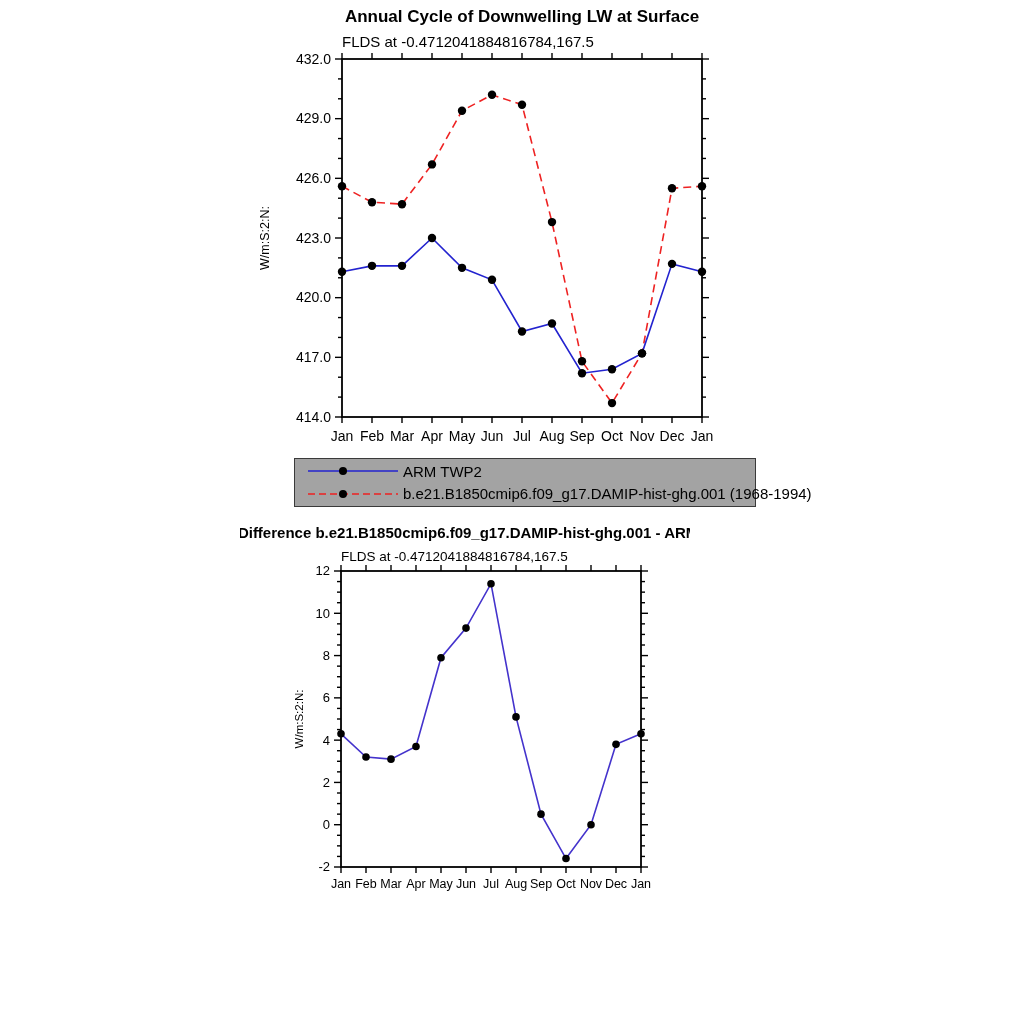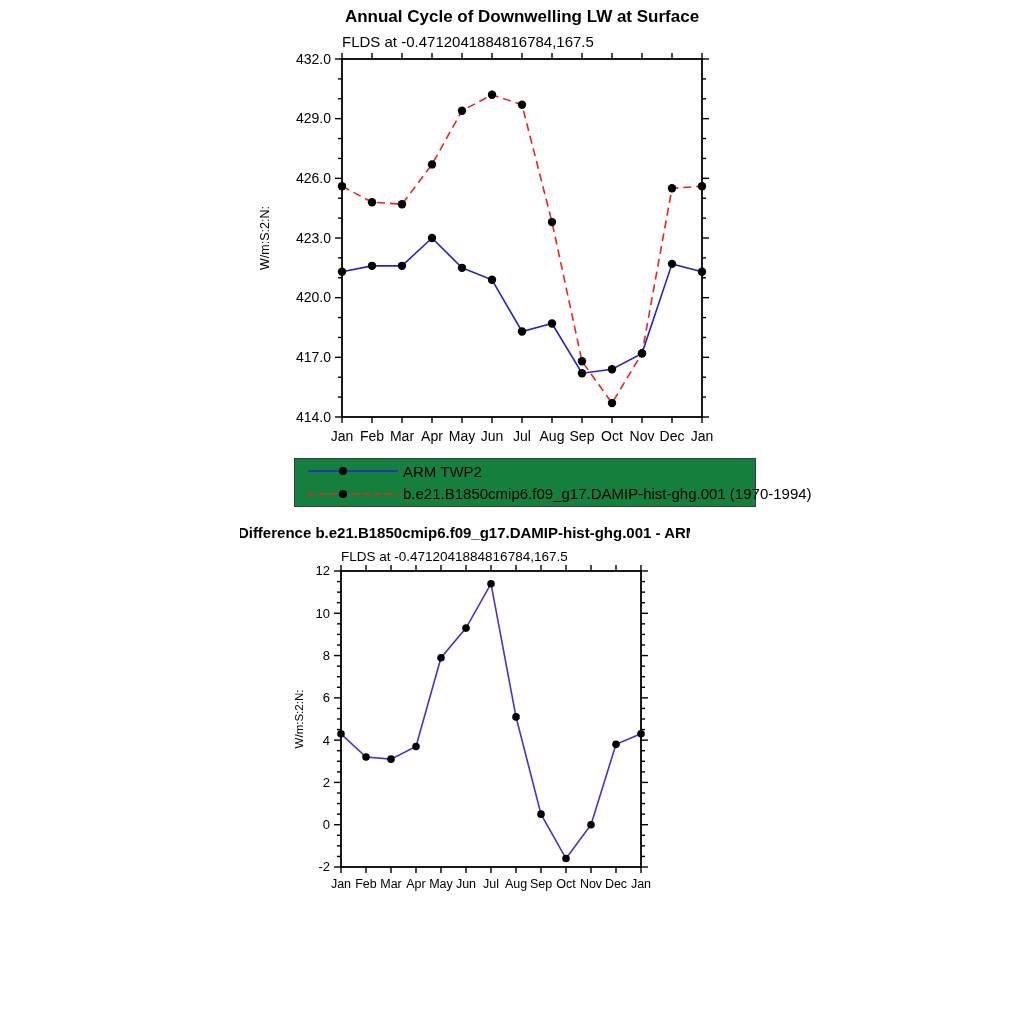--- a/index.html
+++ b/index.html
@@ -17,7 +17,7 @@
   .axis-ylabel-2 { font-size:11.5px; }
   .legend {
     position:absolute; left:294px; top:458px; width:462px; height:49px;
-    border:1px solid #3a3a3a; box-sizing:border-box; background:#15803d;
+    border:1px solid #3a3a3a; box-sizing:border-box; background:#a3a3a3;
     display:flex; flex-direction:column; justify-content:space-evenly;
     padding:1px 4px 1px 10px;
   }

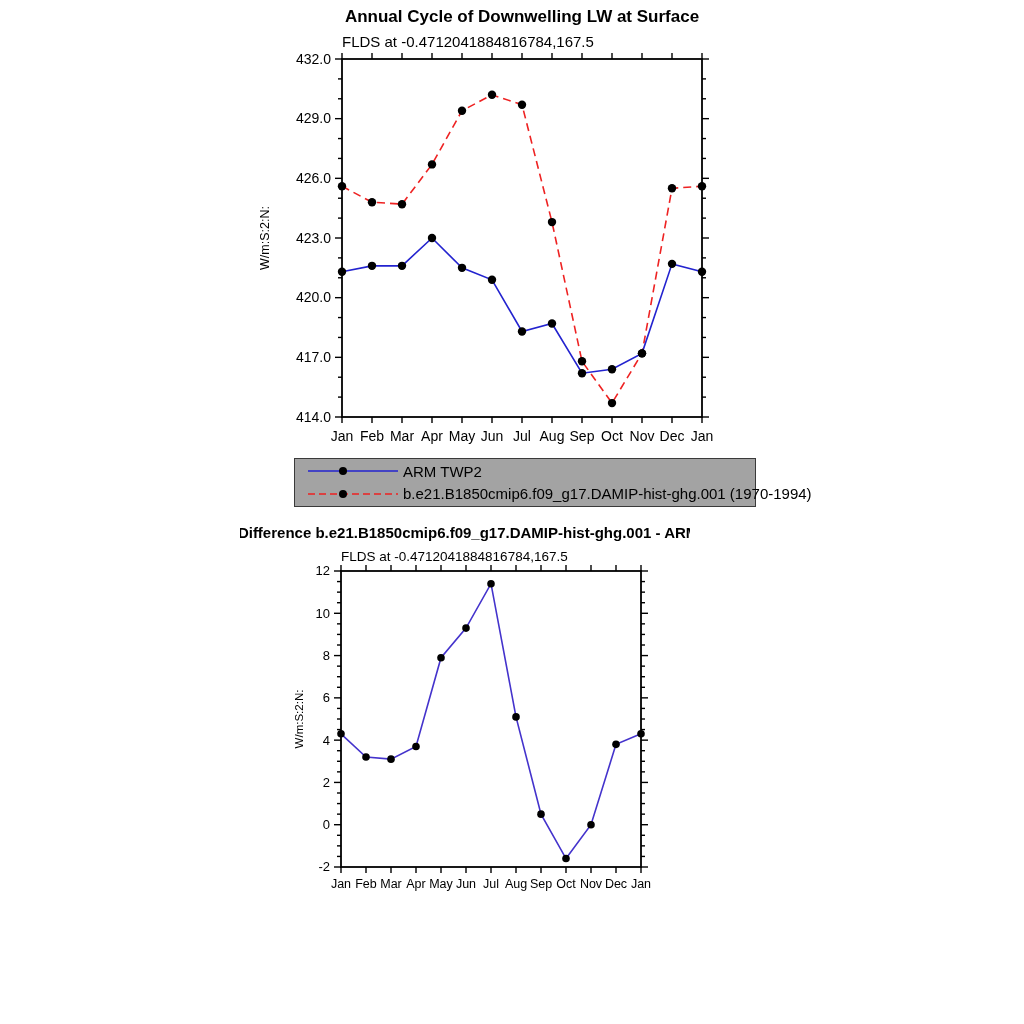--- a/index.html
+++ b/index.html
@@ -172,7 +172,7 @@
       <line x1="3" y1="8" x2="93" y2="8" stroke="#ee2222" stroke-width="1.6" stroke-dasharray="7,4"></line>
       <circle cx="38" cy="8" r="4" fill="#000000"></circle>
     </svg>
-    <span>b.e21.B1850cmip6.f09_g17.DAMIP-hist-ghg.001 (1970-1994)</span>
+    <span>b.e21.B1850cmip6.f09_g17.DAMIP-hist-ghg.001 (1968-1994)</span>
   </div>
 </div>
 

